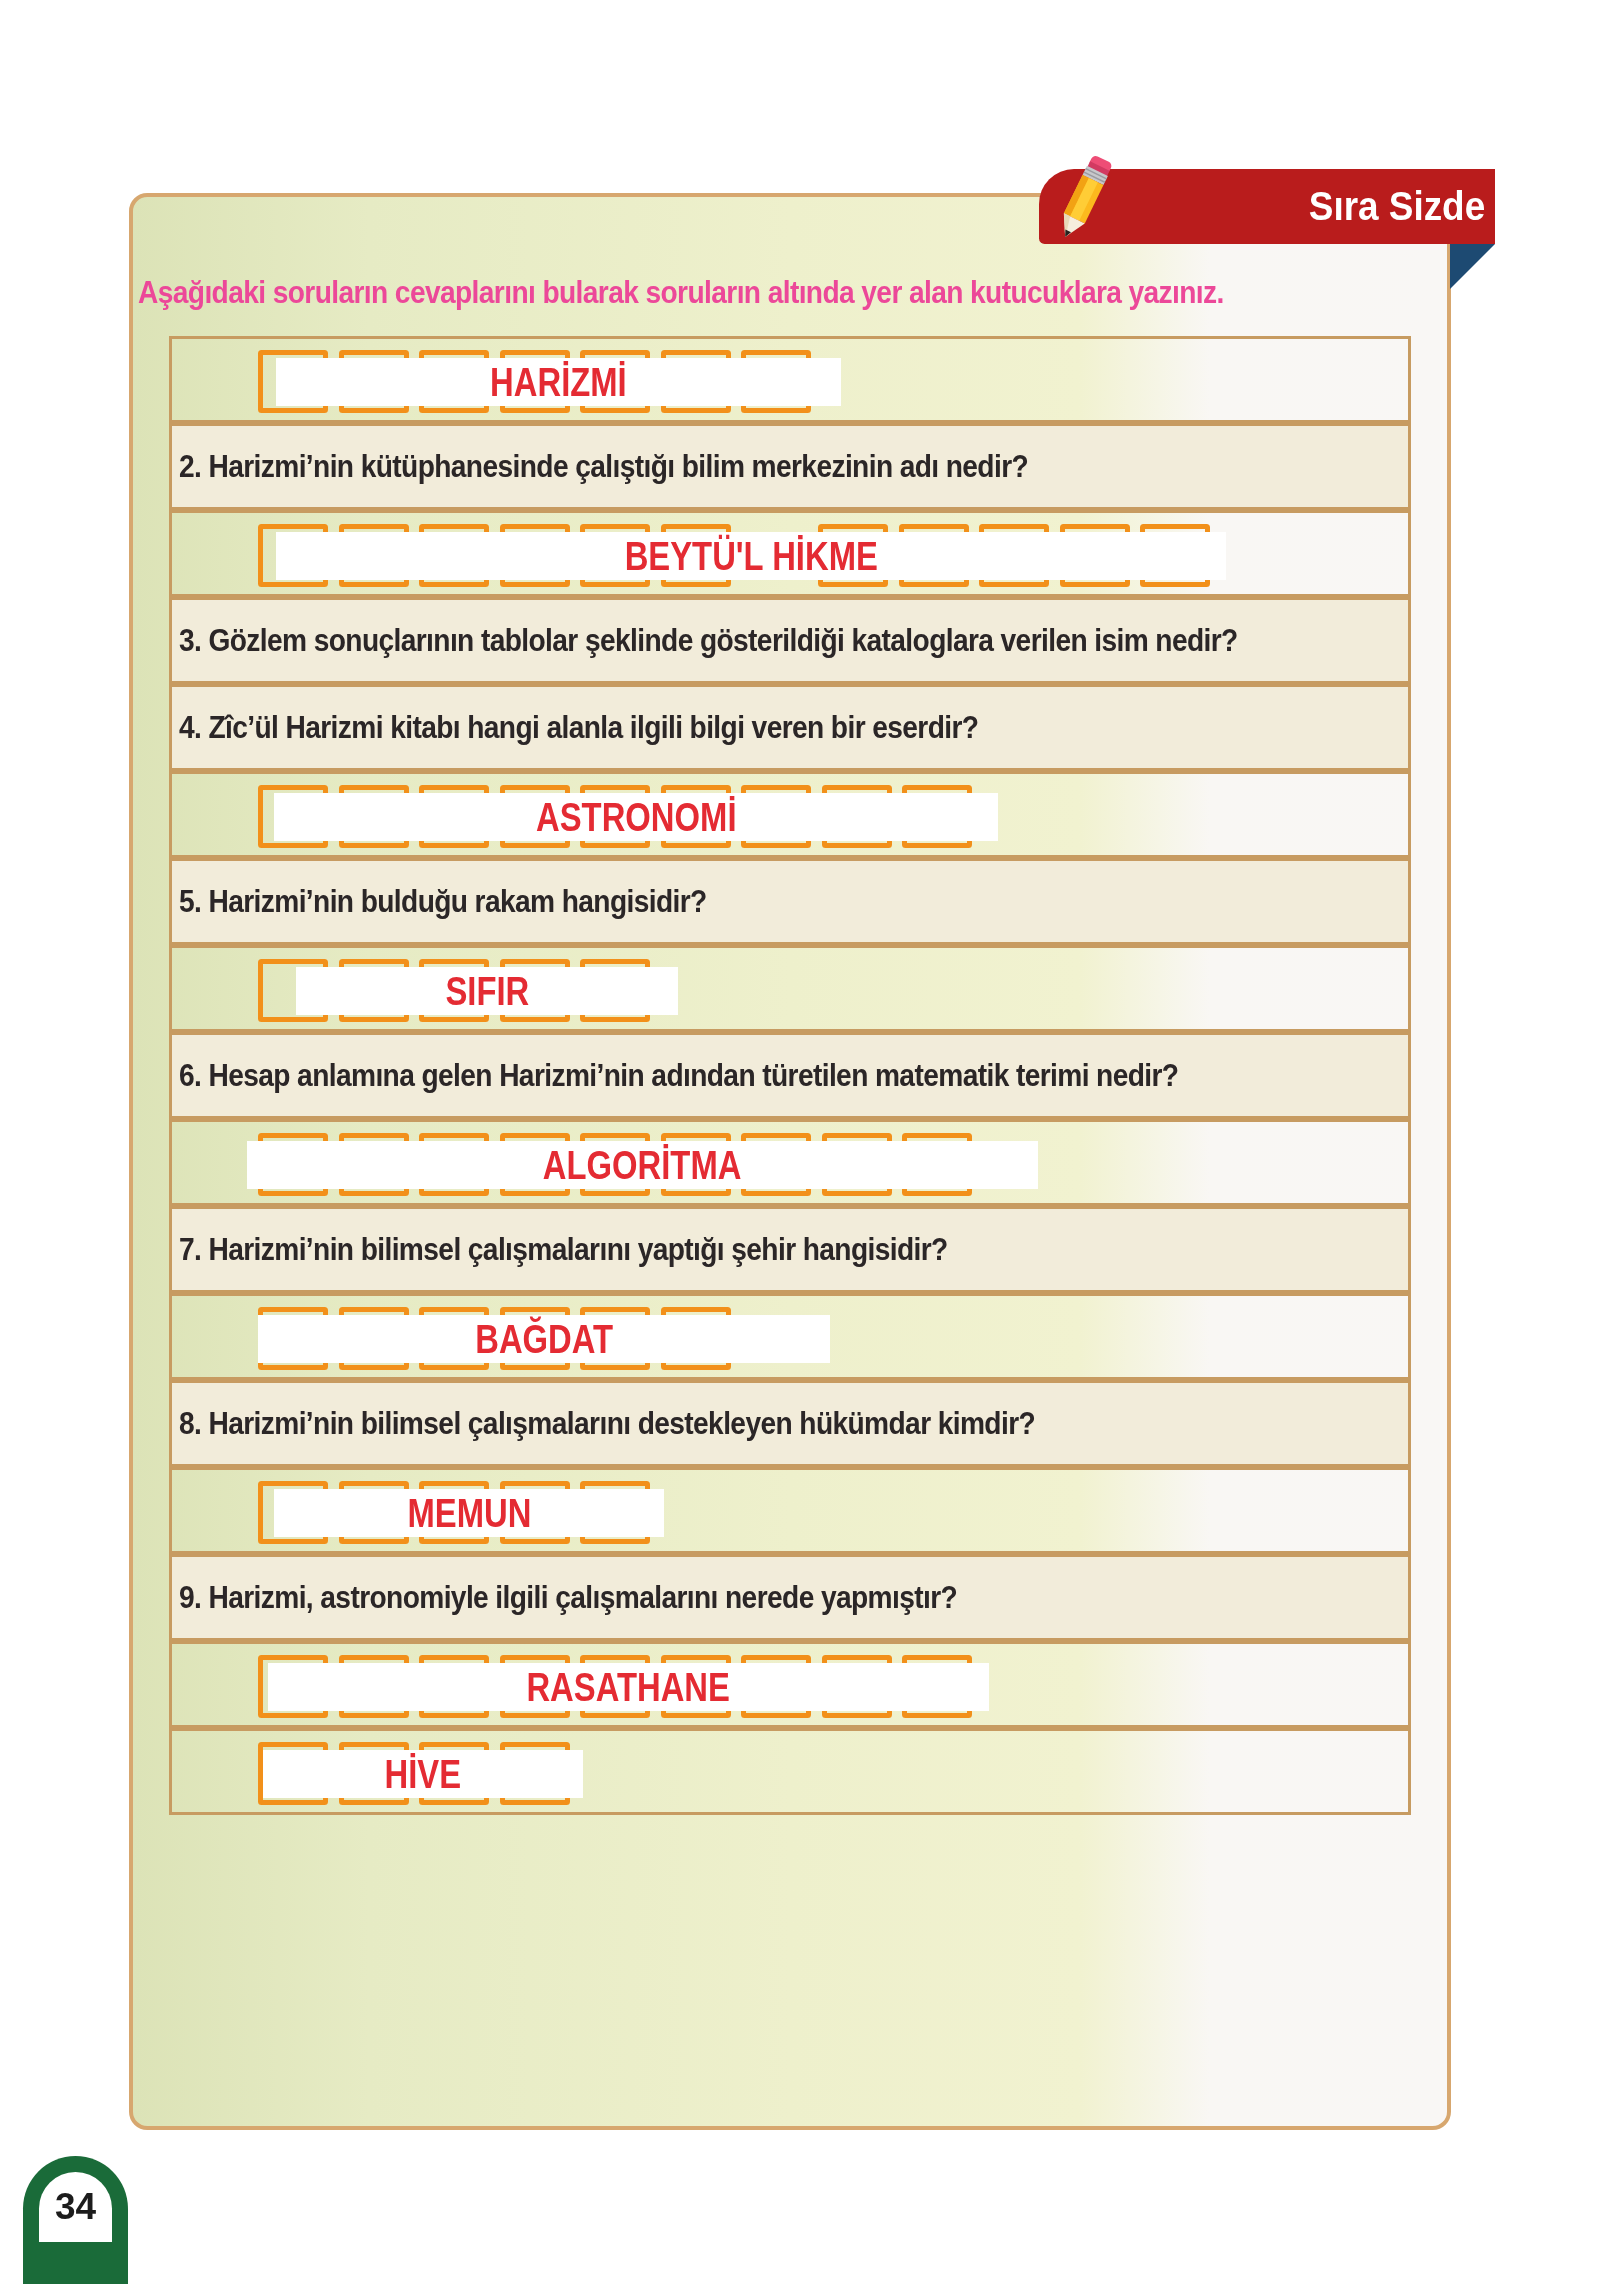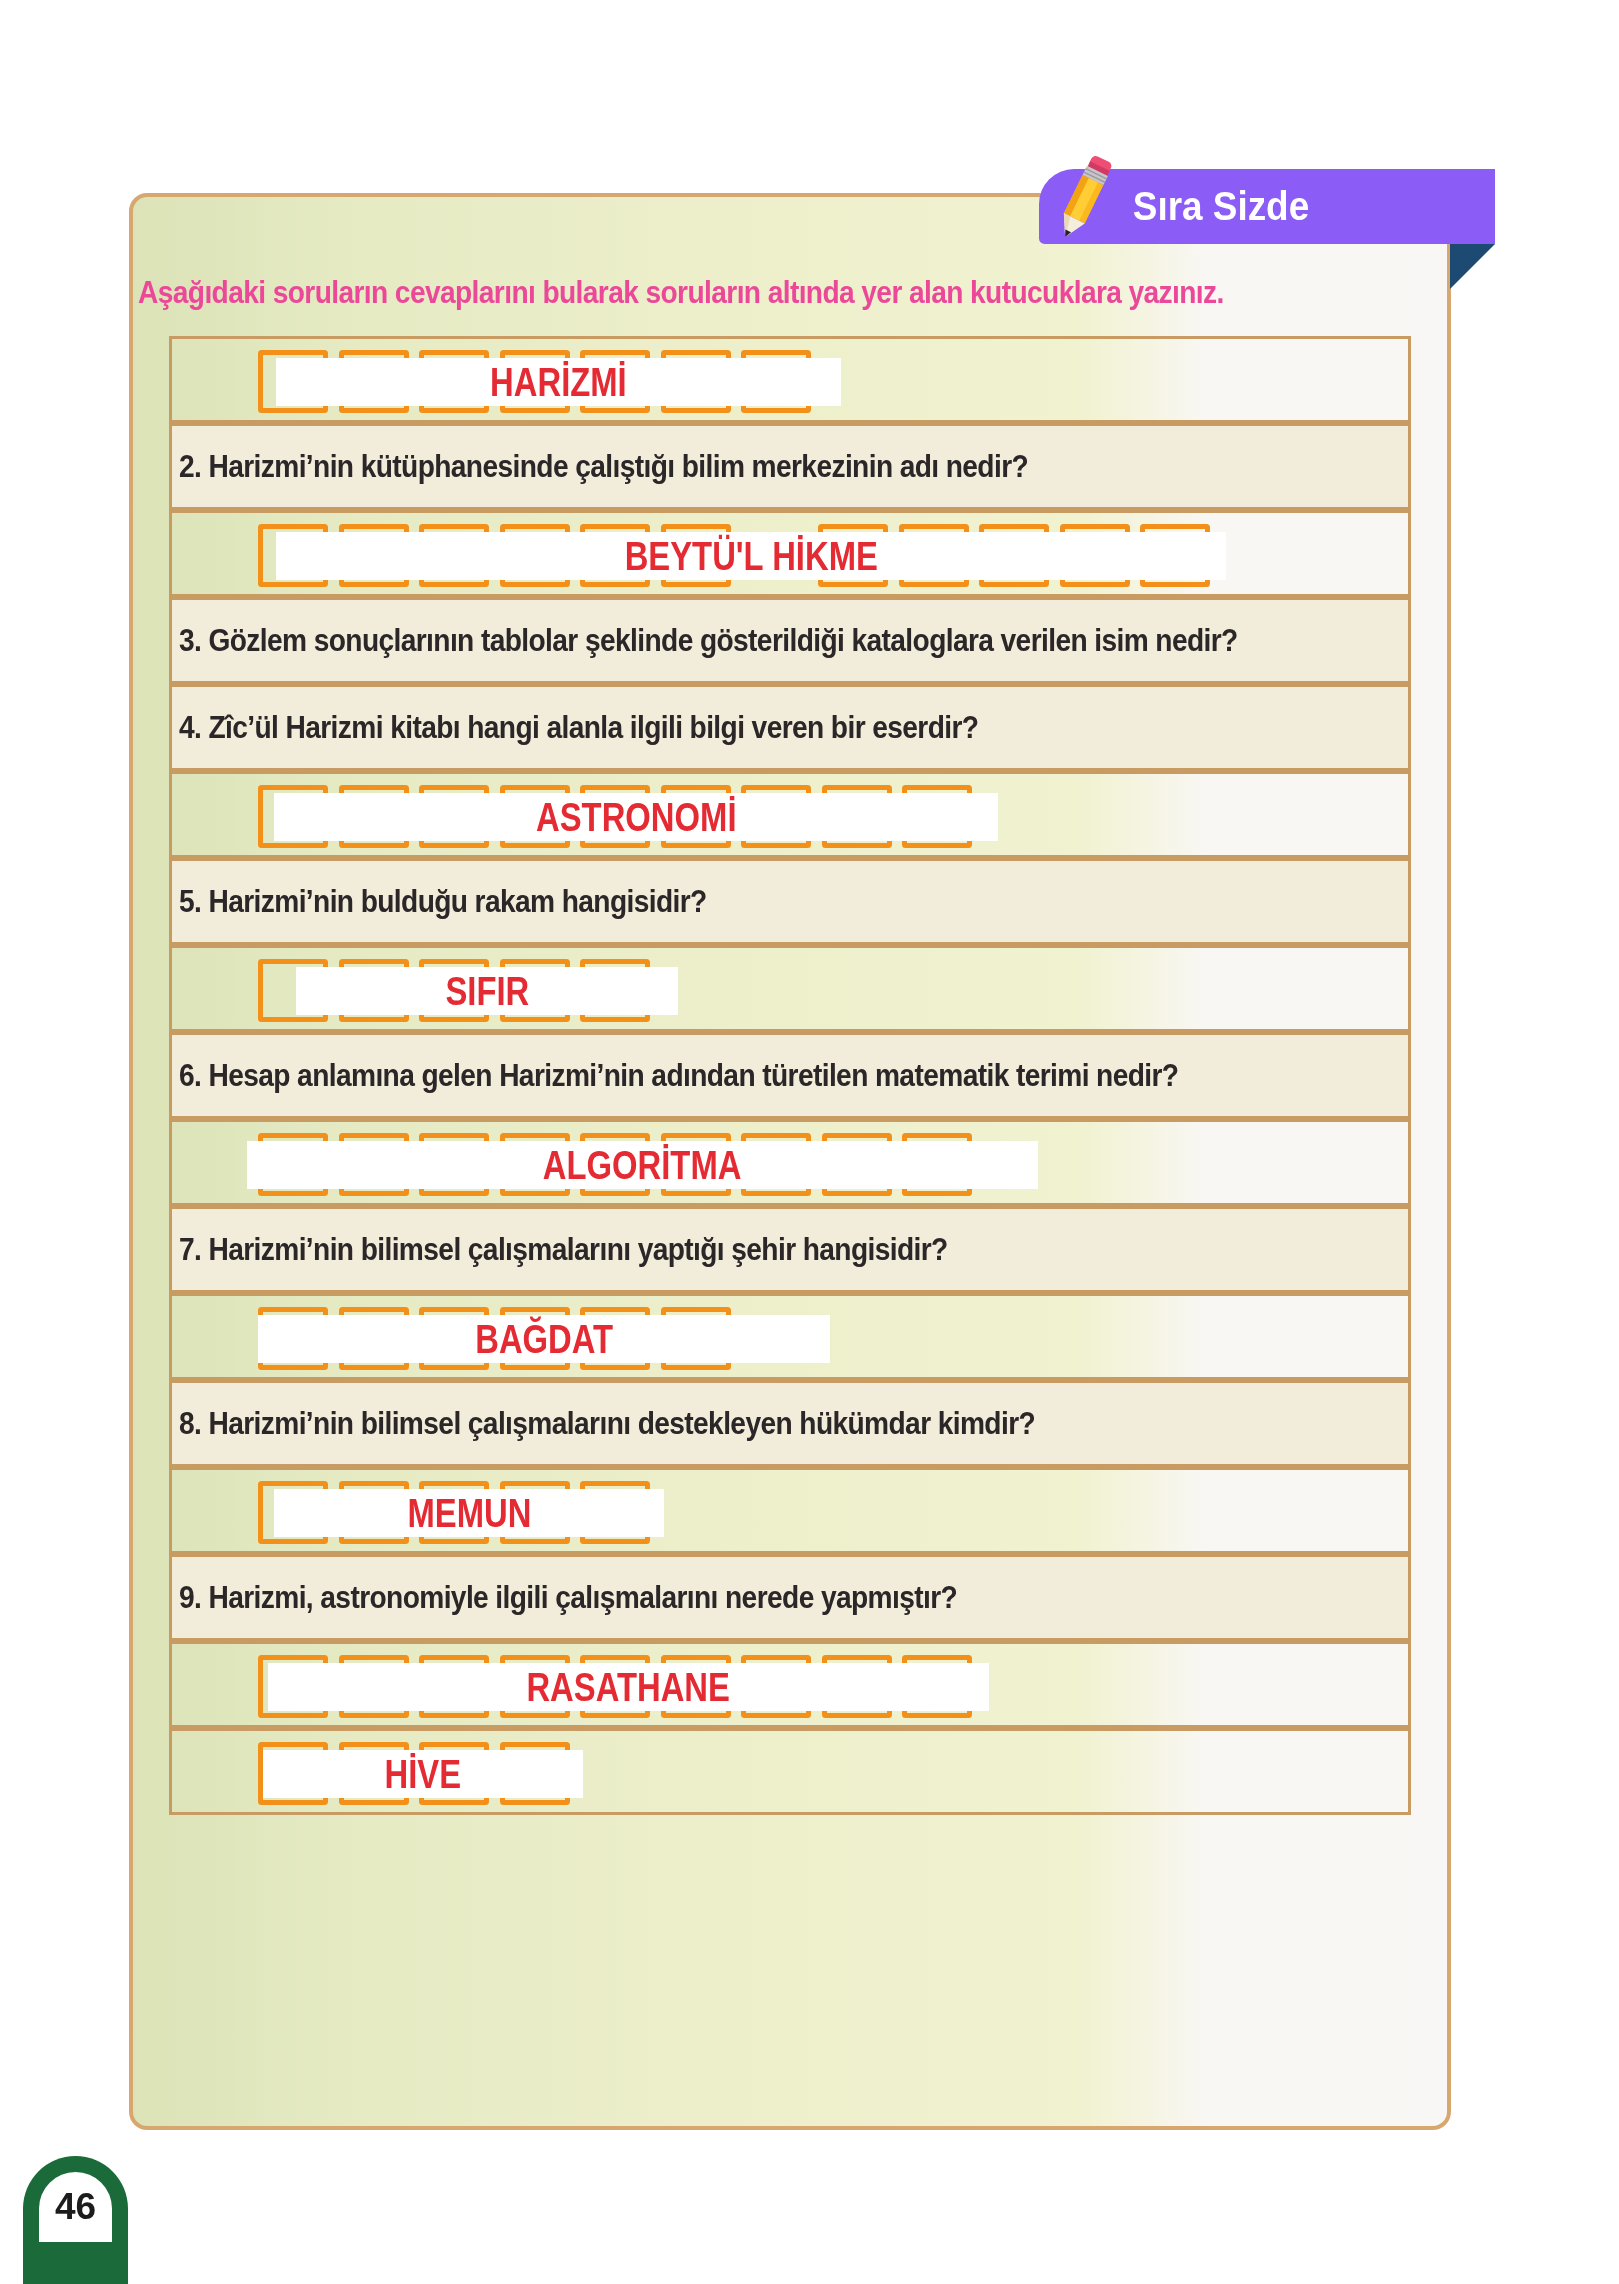--- a/index.html
+++ b/index.html
@@ -13,8 +13,8 @@
 
   
   .banner{position:absolute;left:1039px;top:169px;width:456px;height:75px;
-          background:#8b5cf6;border-radius:35px 0 0 5.6px;z-index:5;
-          display:flex;align-items:center;justify-content:flex-start;padding-left:84px;box-sizing:border-box;}
+          background:#b91c1c;border-radius:35px 0 0 5.6px;z-index:5;
+          display:flex;align-items:center;justify-content:flex-end;padding-left:84px;box-sizing:border-box;}
   .banner-title{color:#ffffff;font-size:41px;font-weight:700;letter-spacing:0px;
           display:inline-block;transform:scaleX(0.9);white-space:nowrap;}
   .banner-fold{position:absolute;left:1450px;top:244px;width:45px;height:45px;z-index:4;

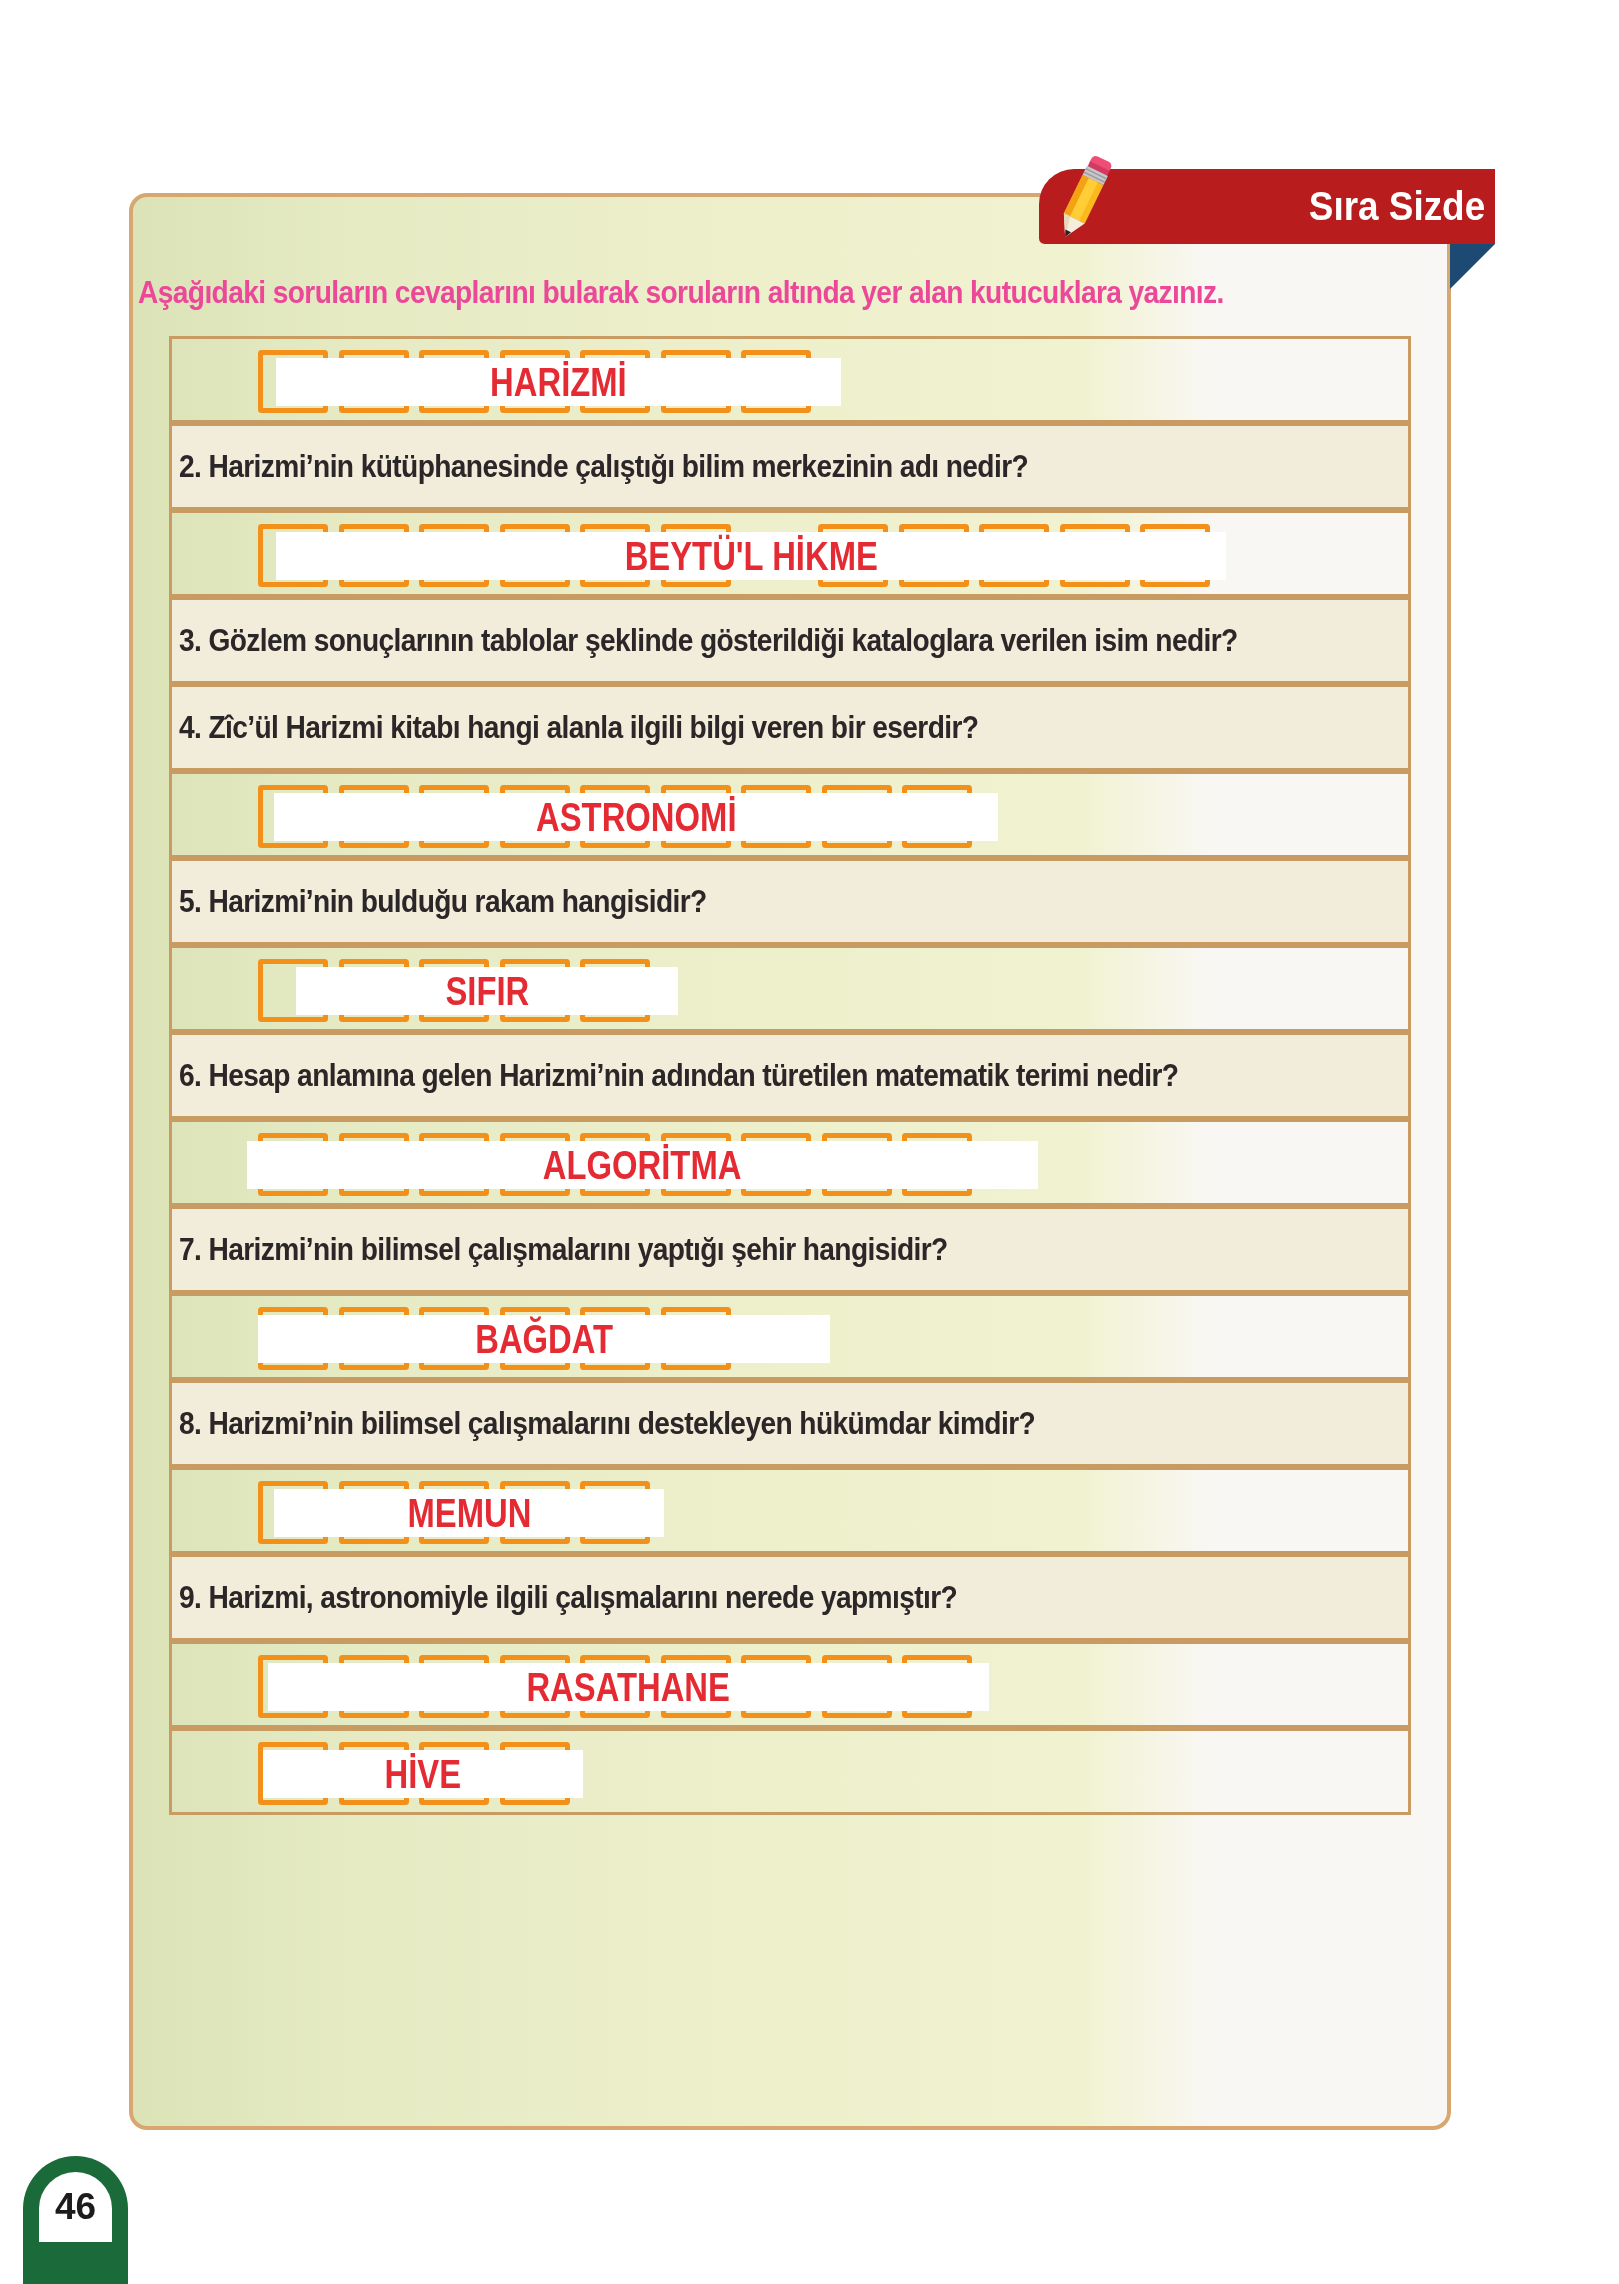--- a/index.html
+++ b/index.html
@@ -260,7 +260,7 @@
 
   <div class="page-badge">
     <div class="page-badge-inner">
-      <span class="page-number">46</span>
+      <span class="page-number">34</span>
     </div>
   </div>
 

